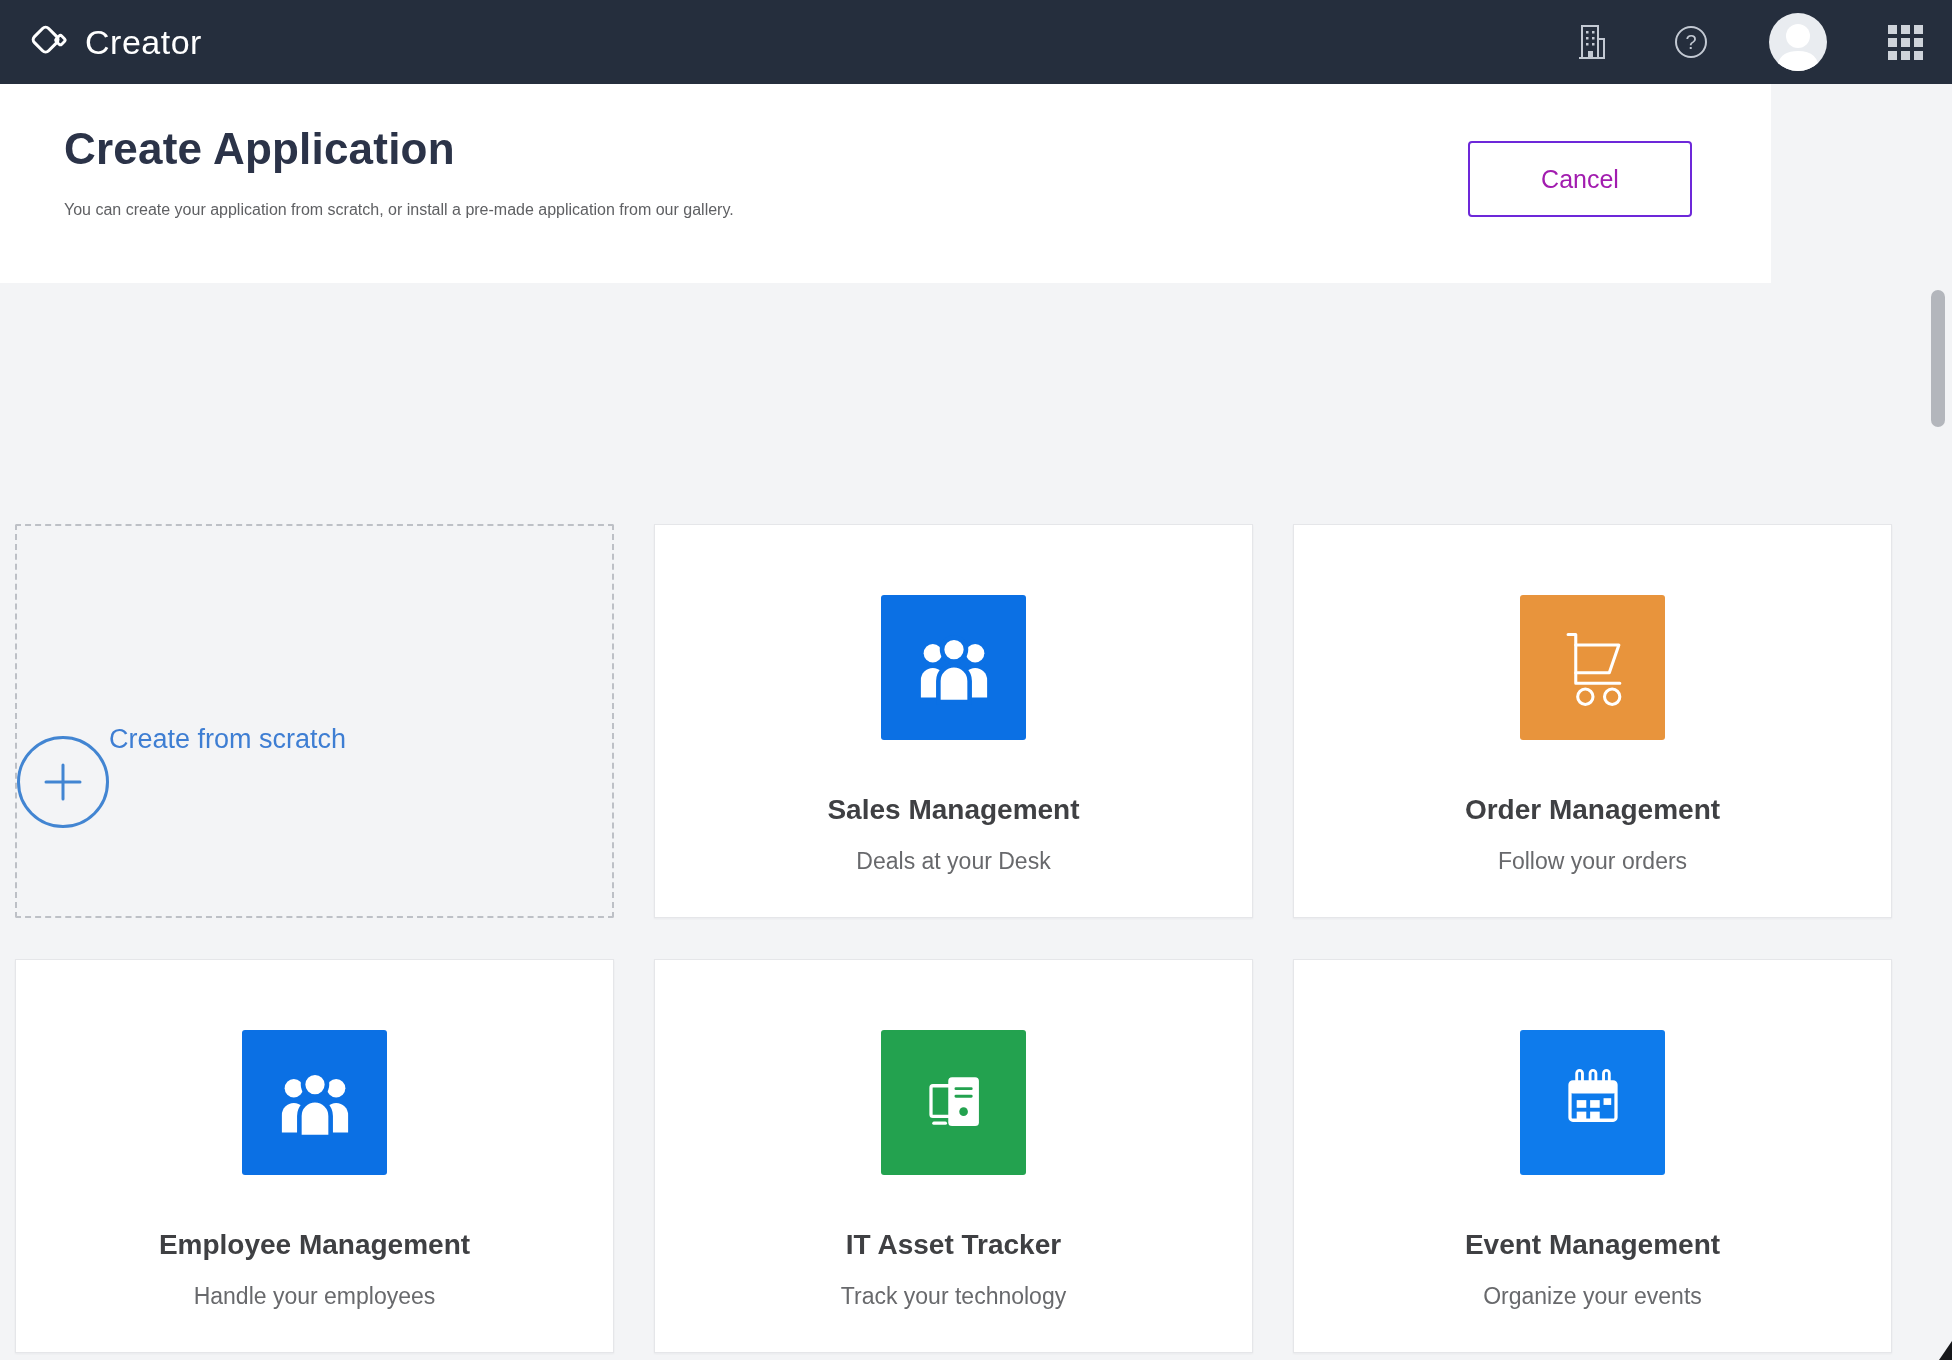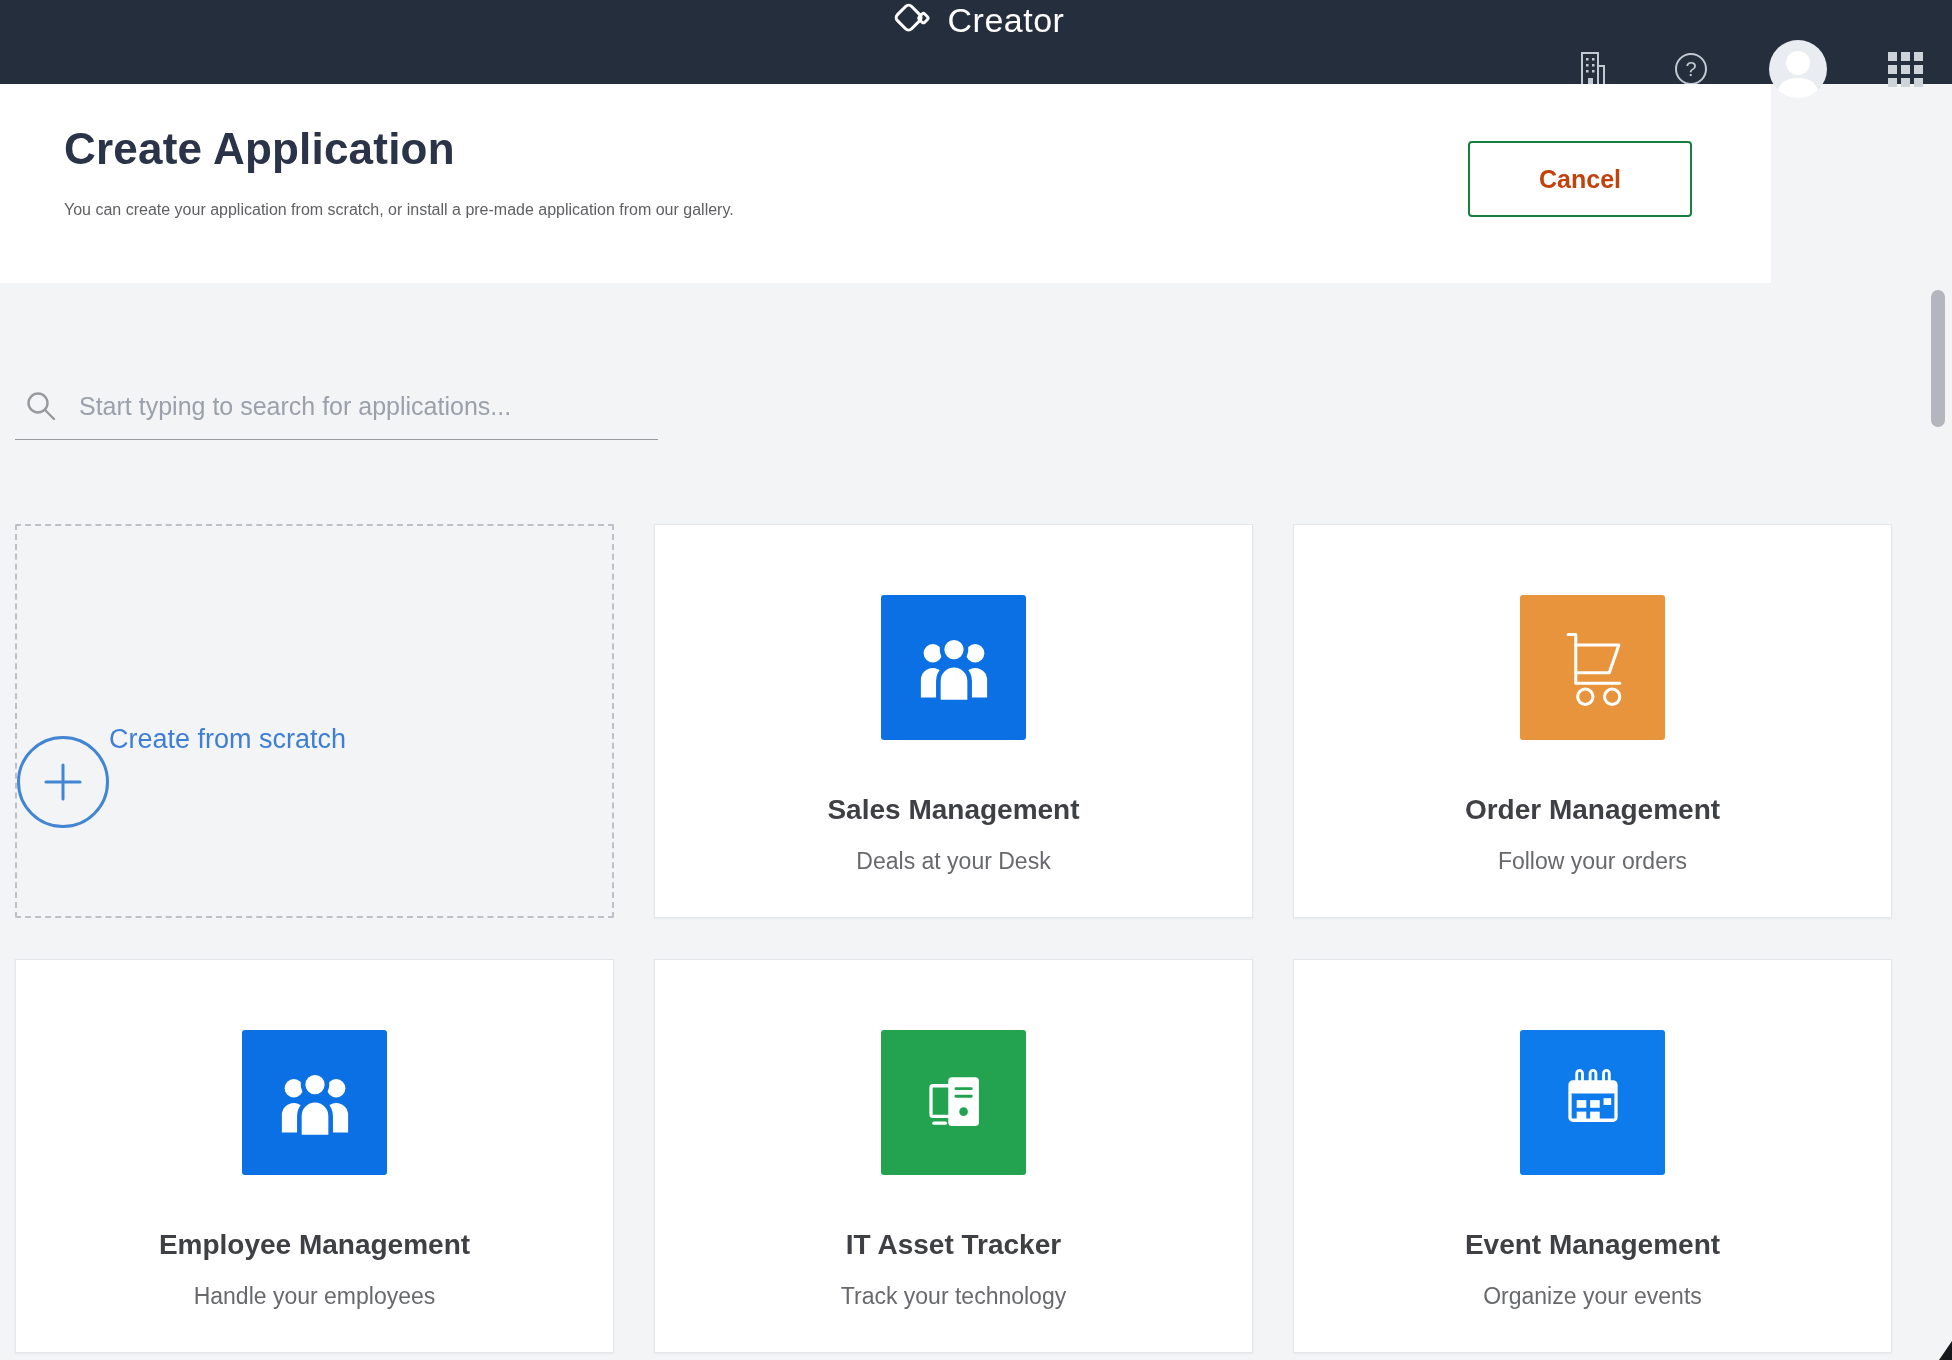--- a/index.html
+++ b/index.html
@@ -13,7 +13,7 @@
   
   .navbar {
     position:absolute; top:0; left:0; width:1952px; height:84px;
-    background:#252e3d; display:flex; align-items:center; padding:0 25px 0 27px;flex-direction:column;
+    background:#252e3d; display:flex; align-items:center; padding:0 25px 0 27px;
   }
   .brand { display:flex; align-items:center; gap:16px; cursor:pointer; }
   .brand-name { color:#ffffff; font-size:34px; font-weight:500; letter-spacing:.5px; }

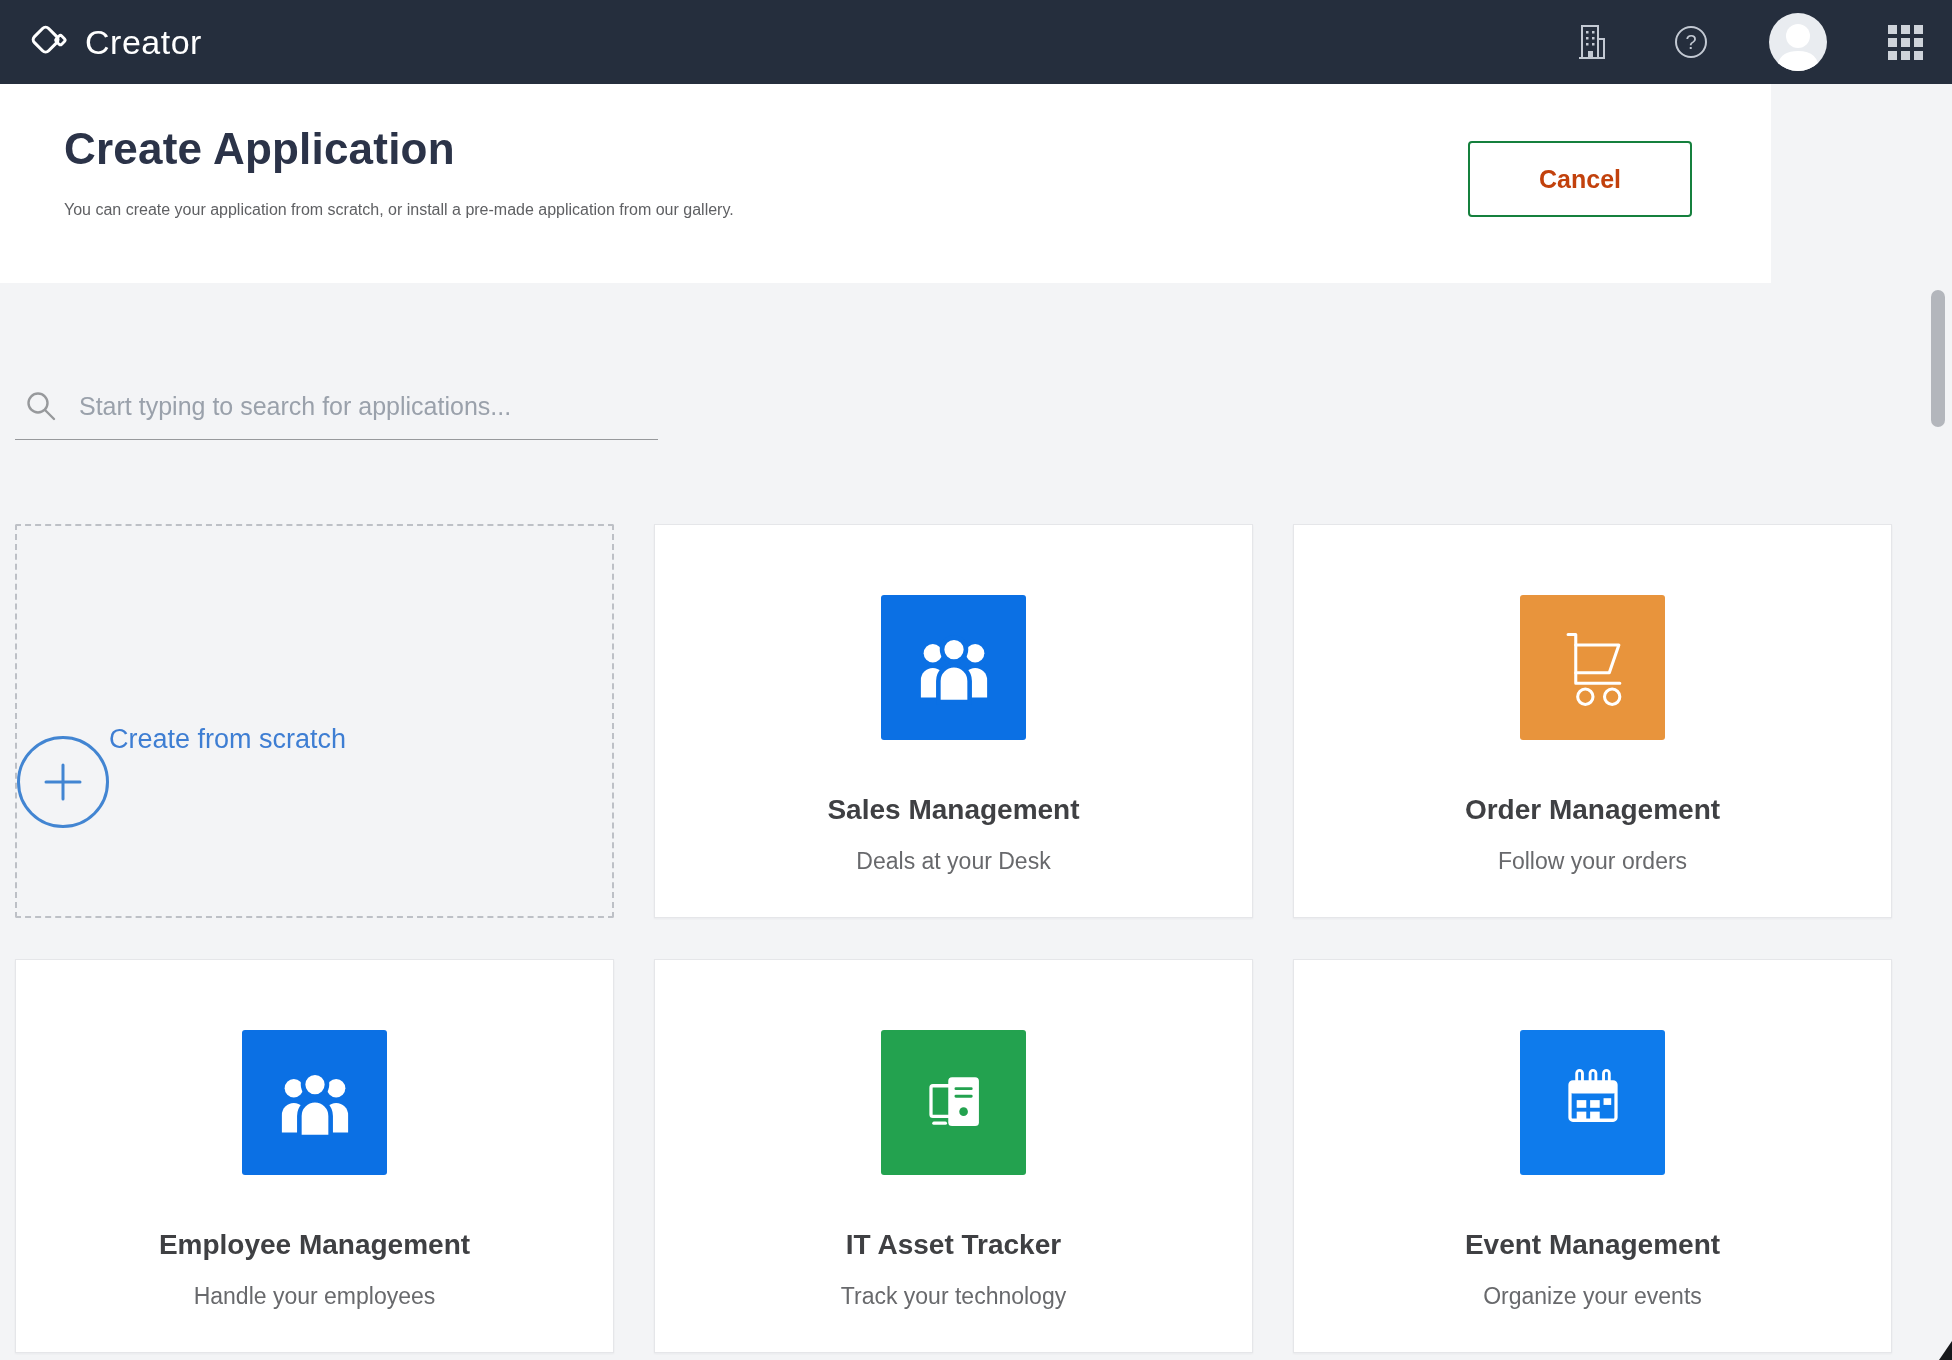--- a/index.html
+++ b/index.html
@@ -40,9 +40,9 @@
   }
   .cancel-btn {
     position:absolute; right:79px; top:57px; width:224px; height:76px;
-    background:#ffffff; border:2px solid #15803d; border-radius:4px;
+    background:#ffffff; border:2px solid #6d28d9; border-radius:4px;
     font-family:"Liberation Sans", sans-serif;
-    font-size:25px; color:#c2410c; cursor:pointer;font-weight:bold;
+    font-size:25px; color:#a21caf; cursor:pointer;
   }
 
   

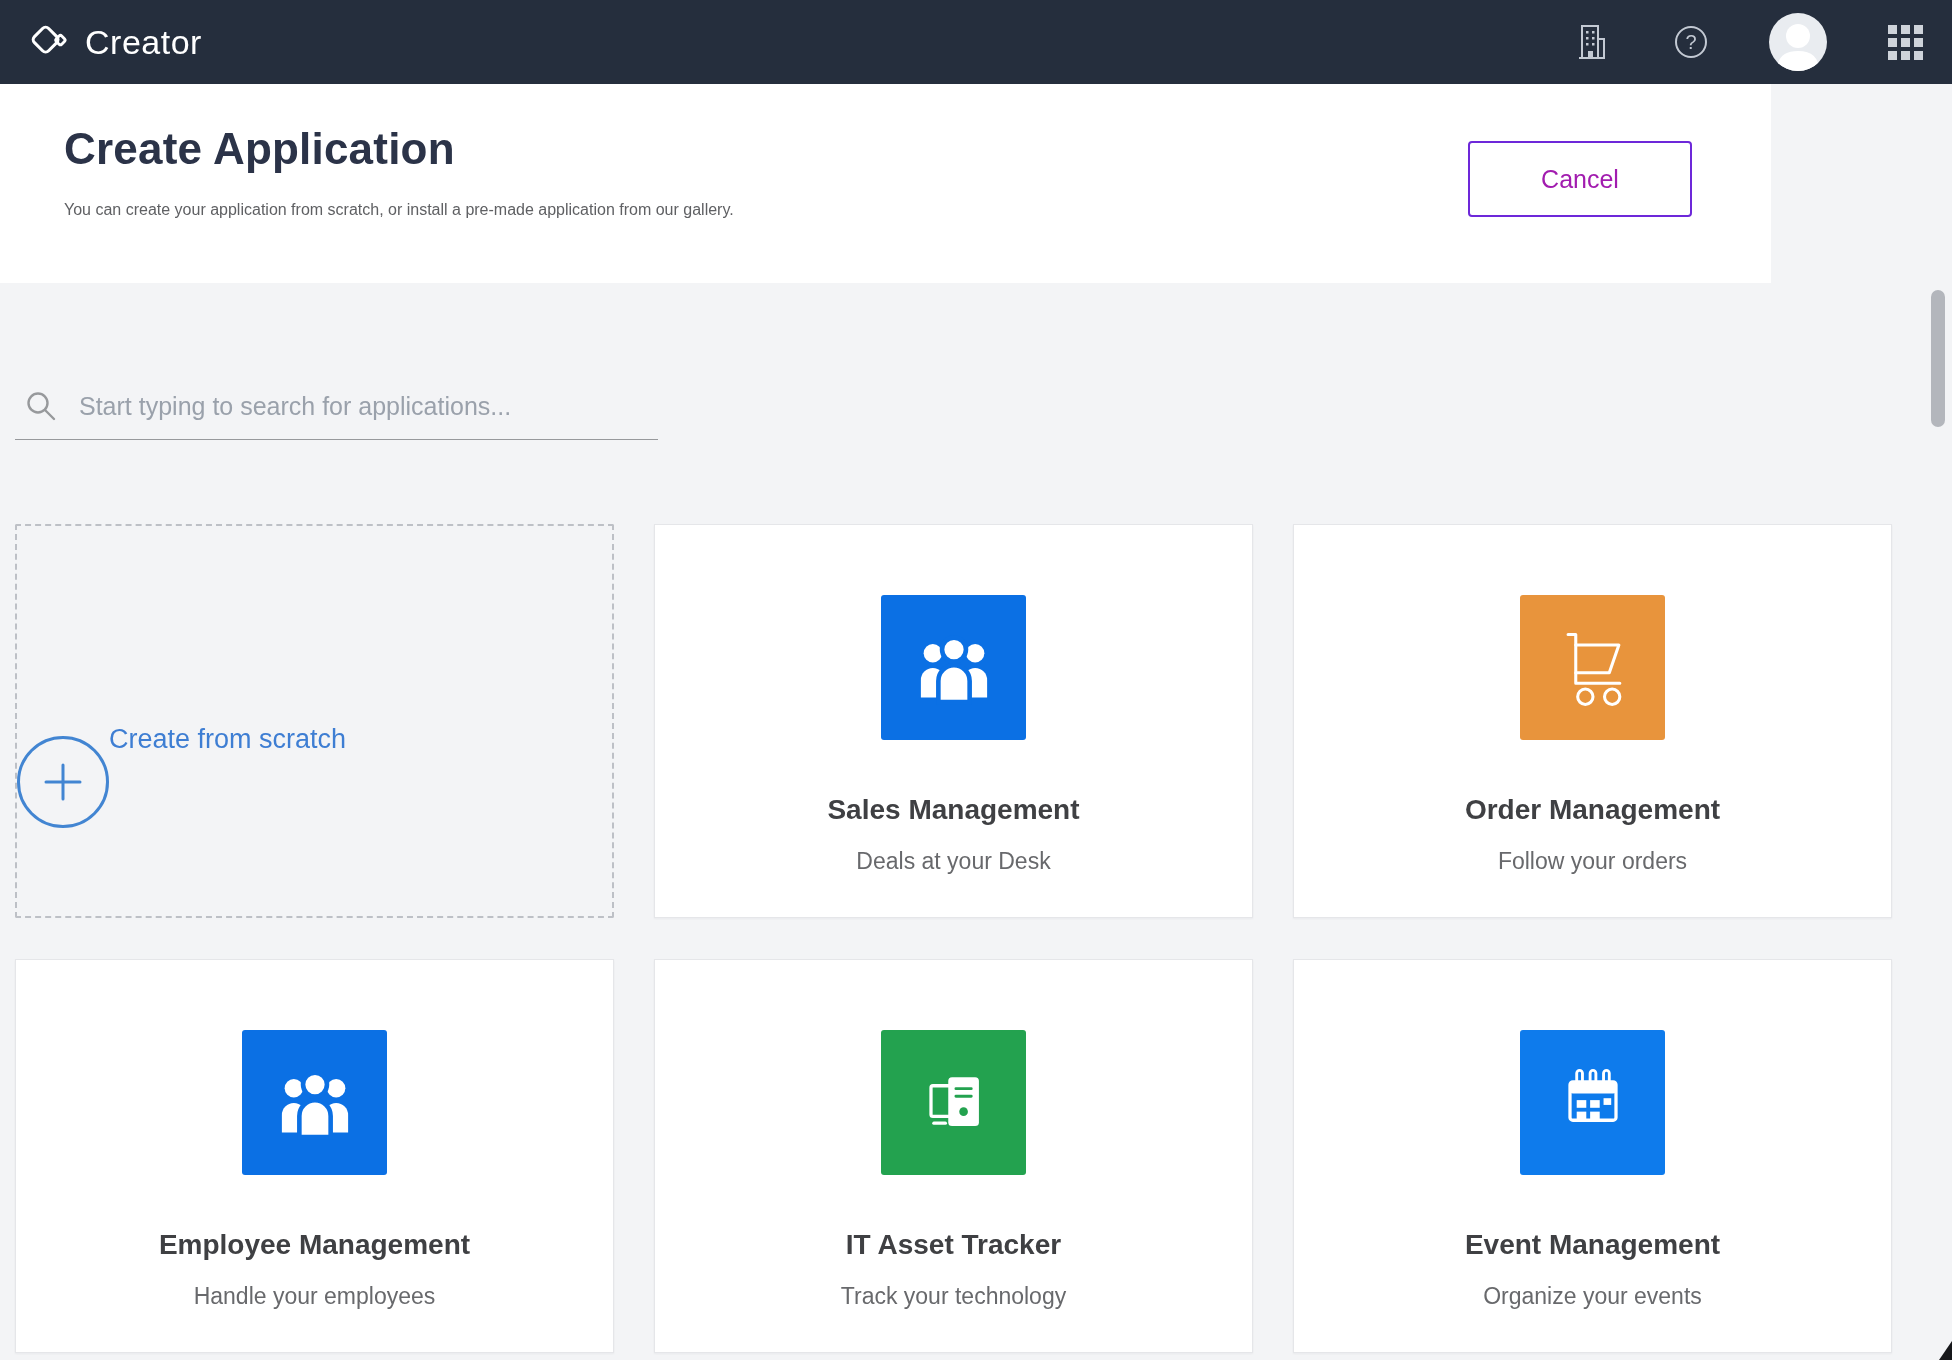--- a/index.html
+++ b/index.html
@@ -171,15 +171,6 @@
 
 <div class="content">
 
-  <div class="search-wrap">
-    <span>
-      <svg width="32" height="32" viewBox="0 0 32 32" fill="none" stroke="#97999c" stroke-width="2.4" stroke-linecap="round">
-        <circle cx="13" cy="13" r="9.5"></circle>
-        <path d="M20.5 20.5 L29 29"></path>
-      </svg>
-    </span>
-    <input class="search-input" type="text" placeholder="Start typing to search for applications..." style="">
-  </div>
 
 
   <div class="grid">

